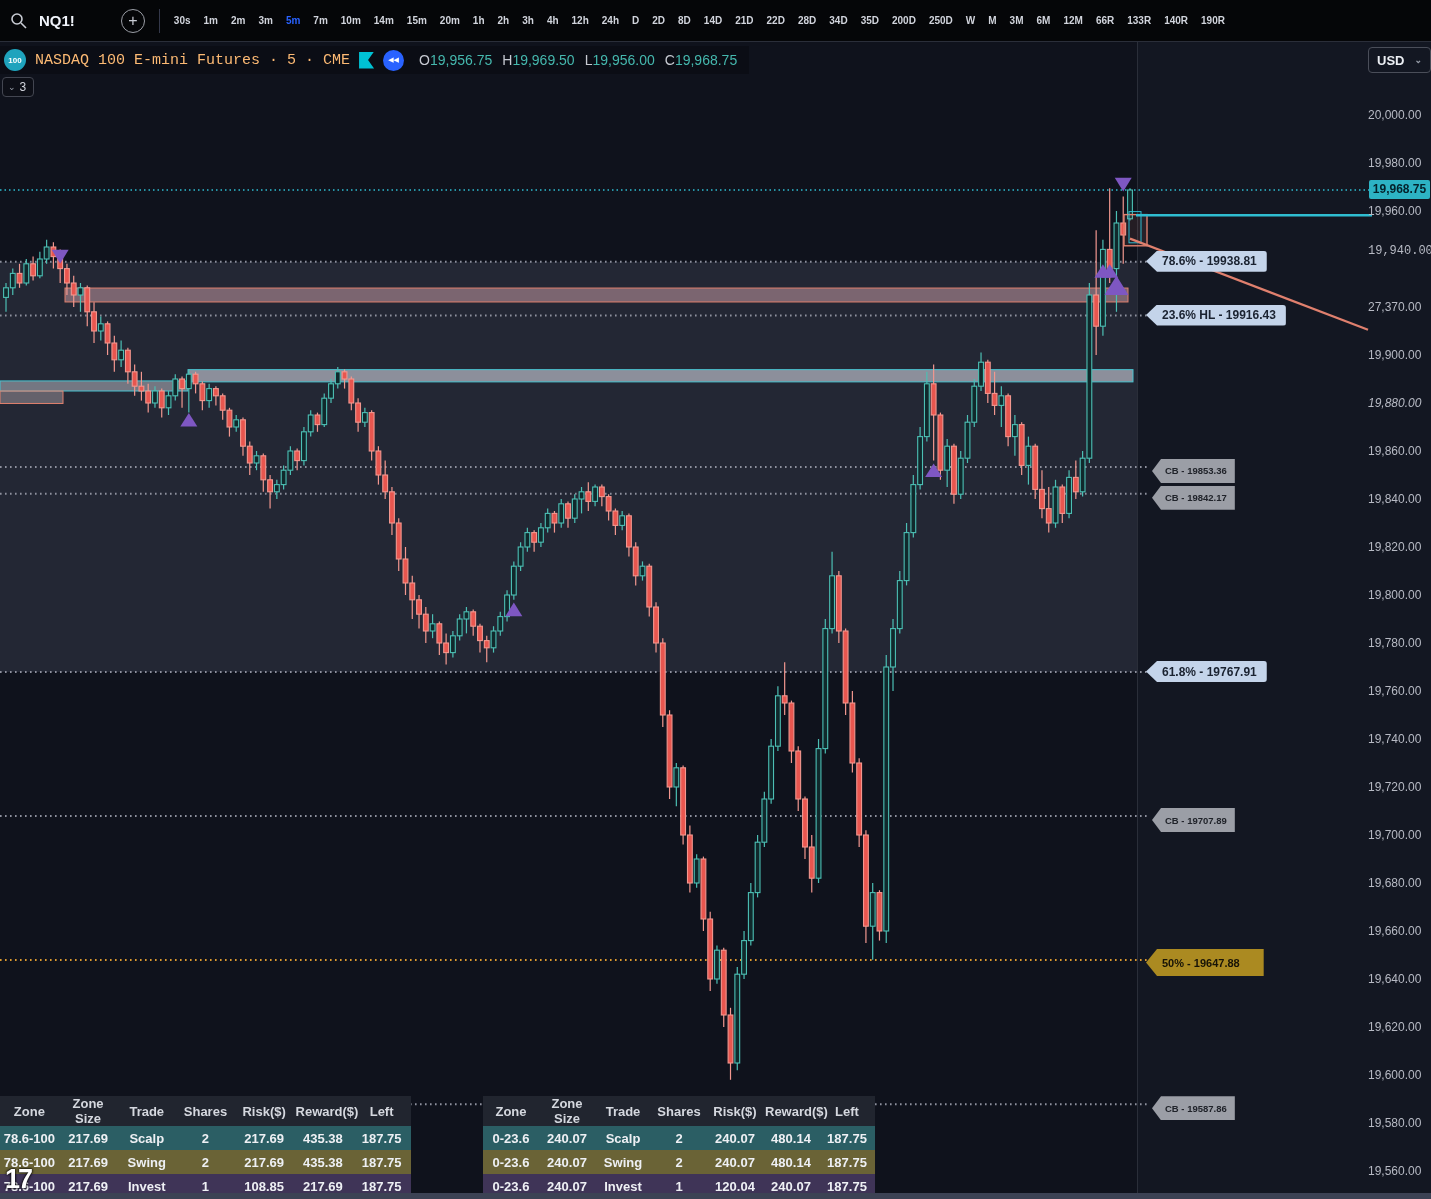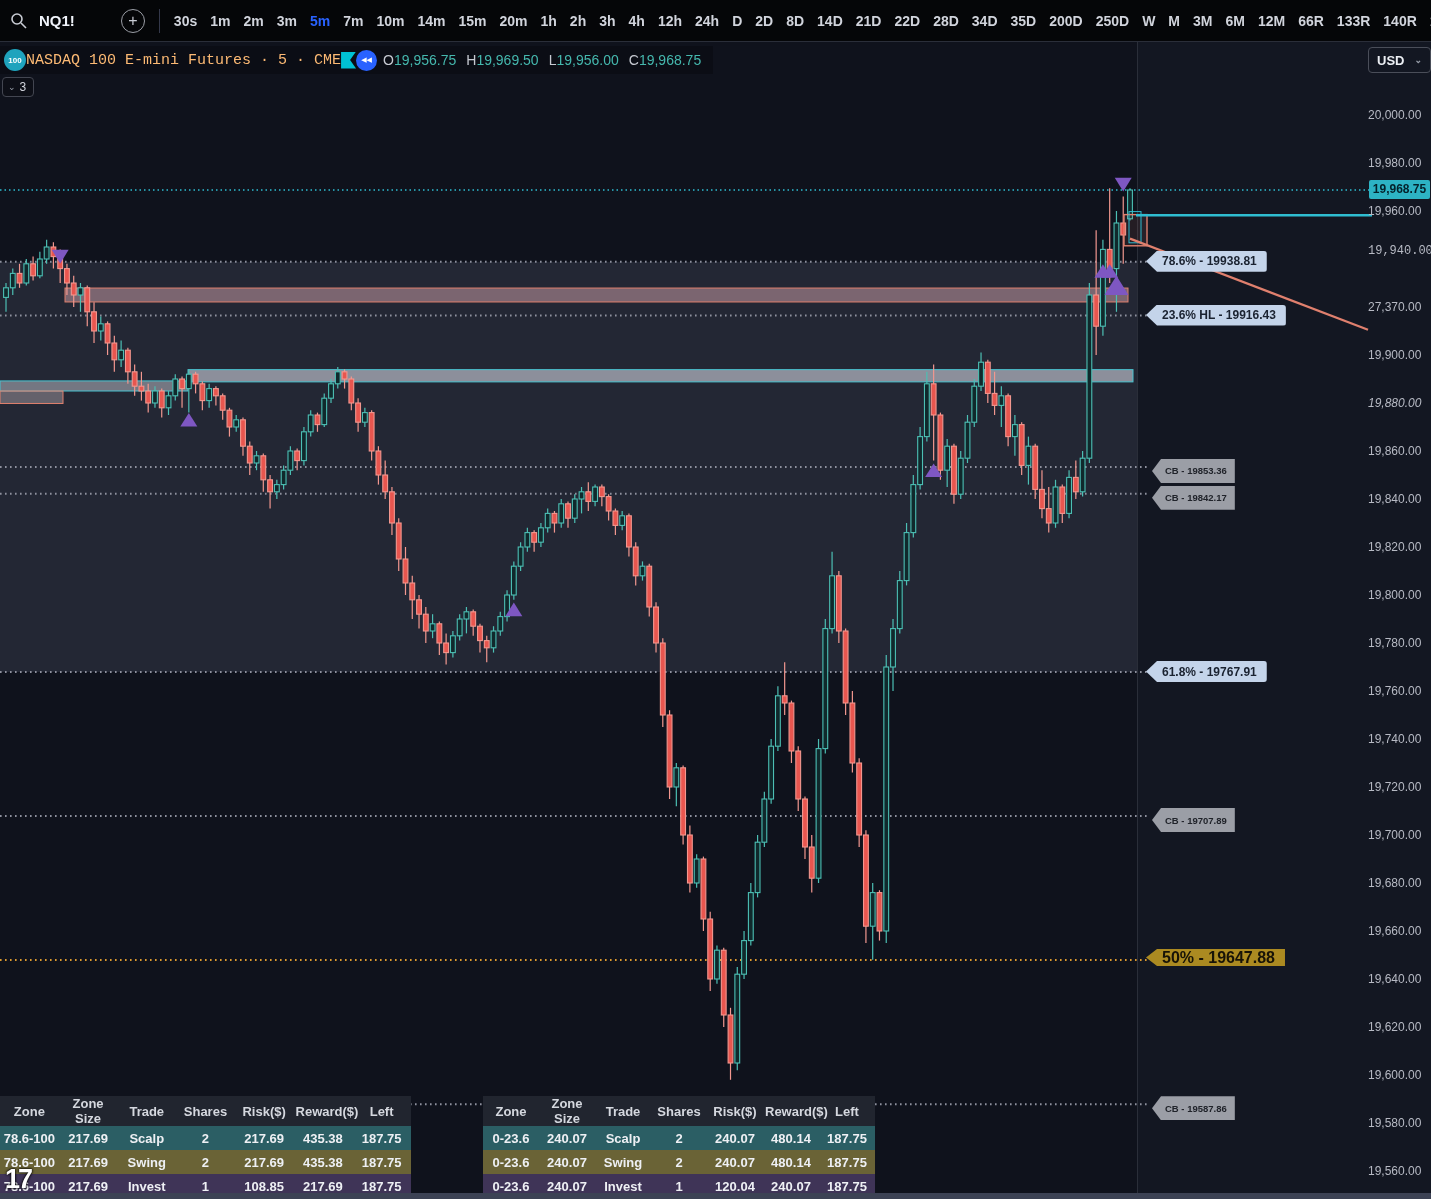--- a/index.html
+++ b/index.html
@@ -15,7 +15,7 @@
                color:#c9ccd4;font-size:16px;line-height:20px;text-align:center;margin-left:34px;}
   .tb-sep{width:1px;height:24px;background:#34384a;margin:0 2px;}
   #timeframes{display:flex;gap:13px;align-items:center;overflow:hidden;flex:1;}
-  .tf{font-size:14px;font-weight:600;color:#d1d4dc;cursor:pointer;flex:0 0 auto;}
+  .tf{font-size:10px;font-weight:600;color:#d1d4dc;cursor:pointer;flex:0 0 auto;}
   .tf.active{color:#2962ff;}
   
   #plot-bg{position:absolute;left:0;top:42px;width:1137px;height:1151px;background:#0f121c;}

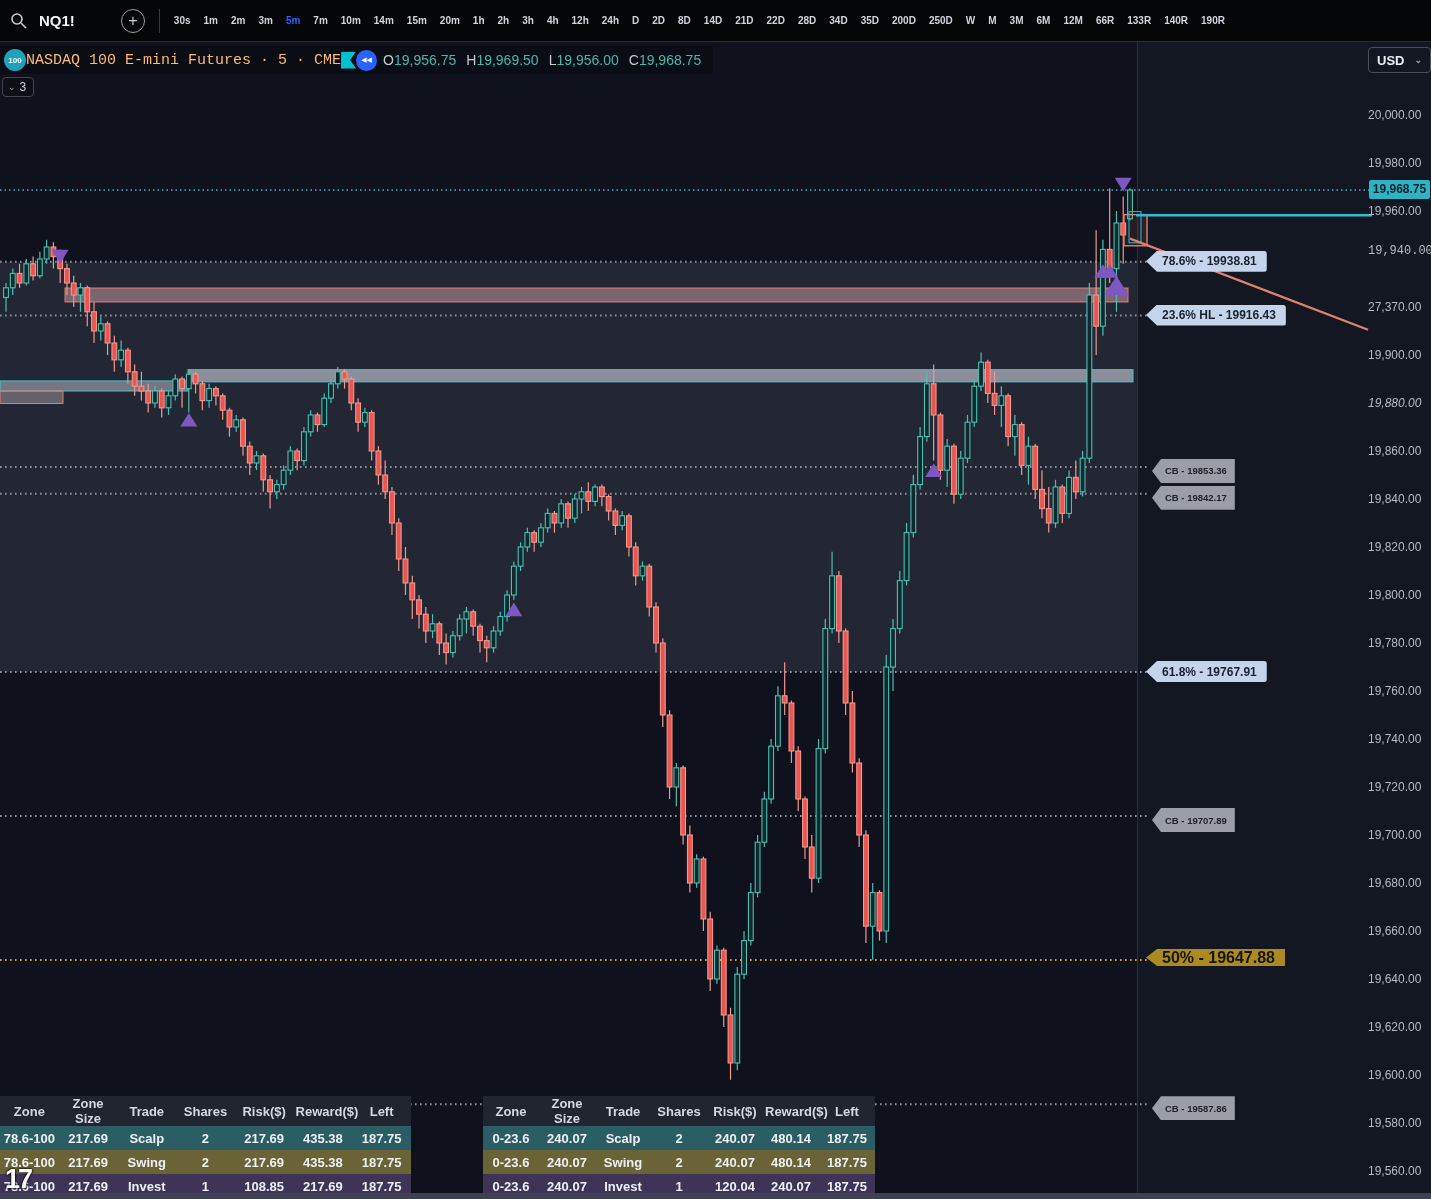--- a/index.html
+++ b/index.html
@@ -23,7 +23,7 @@
            border-left:1px solid #2a2e39;box-sizing:border-box;}
   #chart-svg{position:absolute;left:0;top:0;width:1431px;height:1199px;pointer-events:none;}
   
-  #legend{position:absolute;left:0;top:46px;display:flex;align-items:center;
+  #legend{position:absolute;left:0;top:46px;display:flex;align-items:center;gap:9px;
           background:rgba(11,13,20,0.88);padding:3px 12px 3px 4px;z-index:5;}
   .badge100{width:22px;height:22px;border-radius:50%;background:#1fa3bd;color:#fff;
             font-size:8px;font-weight:700;display:flex;align-items:center;justify-content:center;}

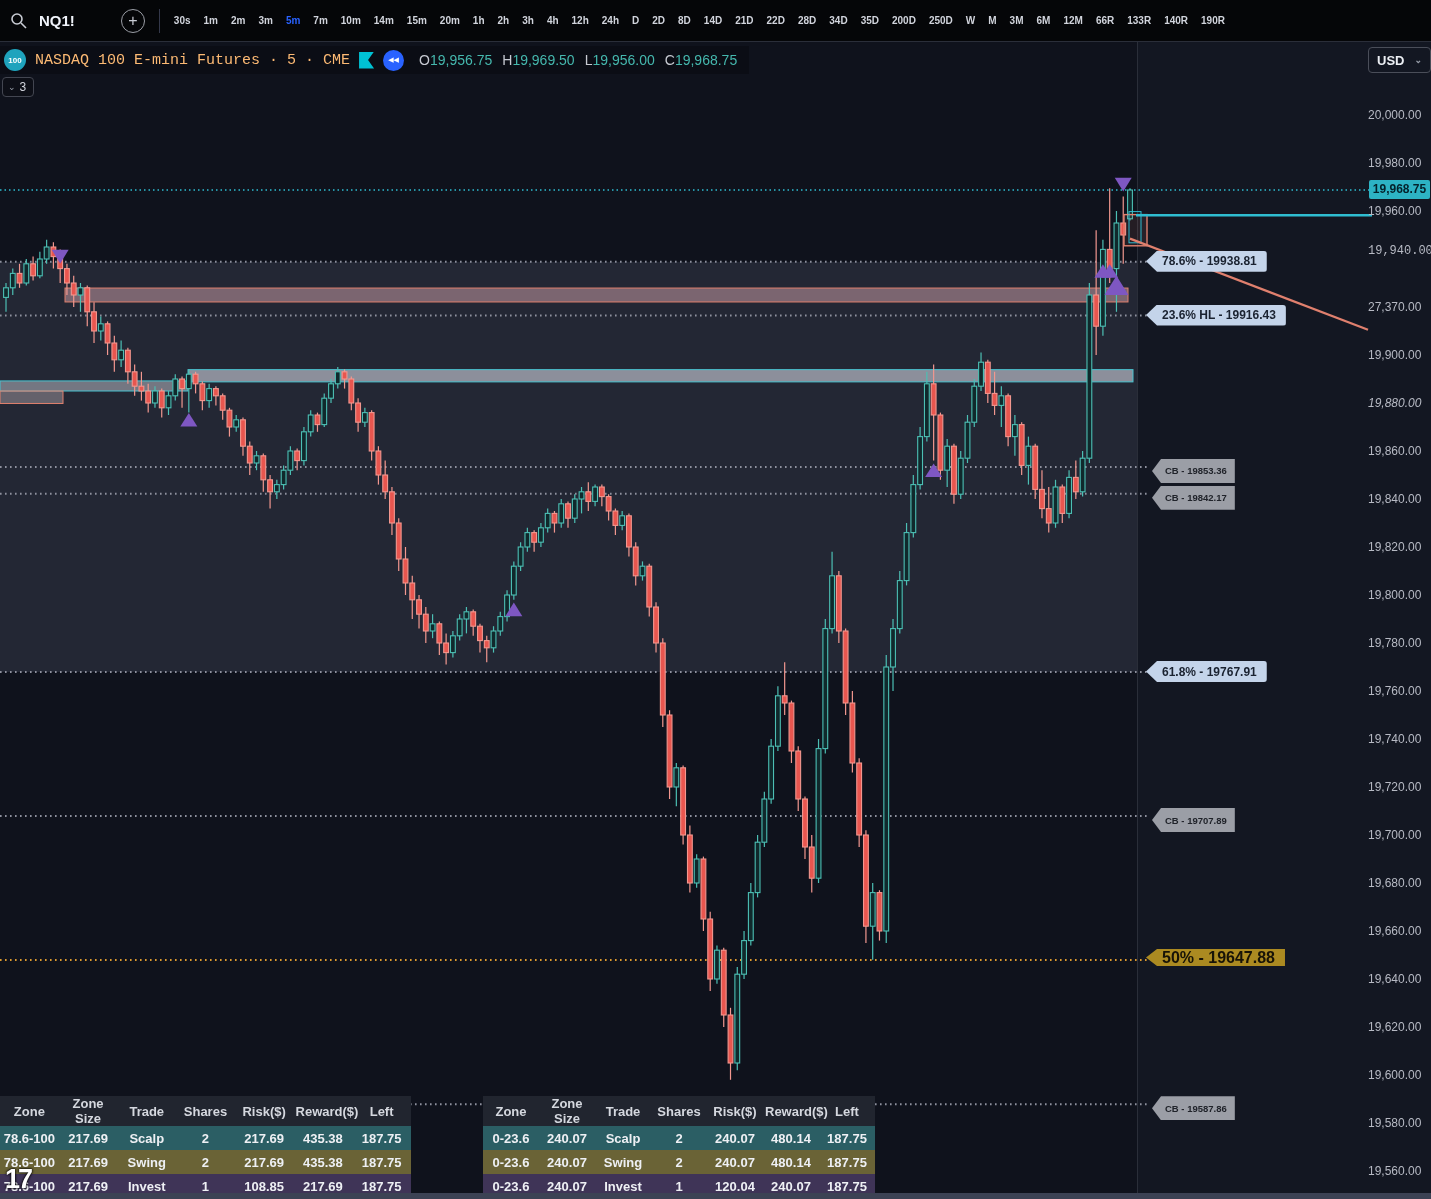--- a/index.html
+++ b/index.html
@@ -54,8 +54,8 @@
   .tag-fib{left:1146px;height:21px;background:#c4d4ea;color:#1a2230;font-size:12px;
            padding:0 10px 0 16px;clip-path:polygon(11px 0,100% 0,100% 100%,11px 100%,0 50%);
            border-radius:3px;}
-  .tag-gold{left:1146px;height:17px;background:#ab8a21;color:#171307;font-size:16px;
-           padding:0 10px 0 16px;clip-path:polygon(11px 0,100% 0,100% 100%,11px 100%,0 50%);}
+  .tag-gold{left:1146px;height:27px;background:#ab8a21;color:#171307;font-size:11px;
+           padding:0 24px 0 16px;clip-path:polygon(11px 0,100% 0,100% 100%,11px 100%,0 50%);}
   .tag-cb{left:1152px;height:24px;background:#9b9ea6;color:#20232a;font-size:9.5px;
           padding:0 8px 0 13px;clip-path:polygon(9px 0,100% 0,100% 100%,9px 100%,0 50%);}
   

